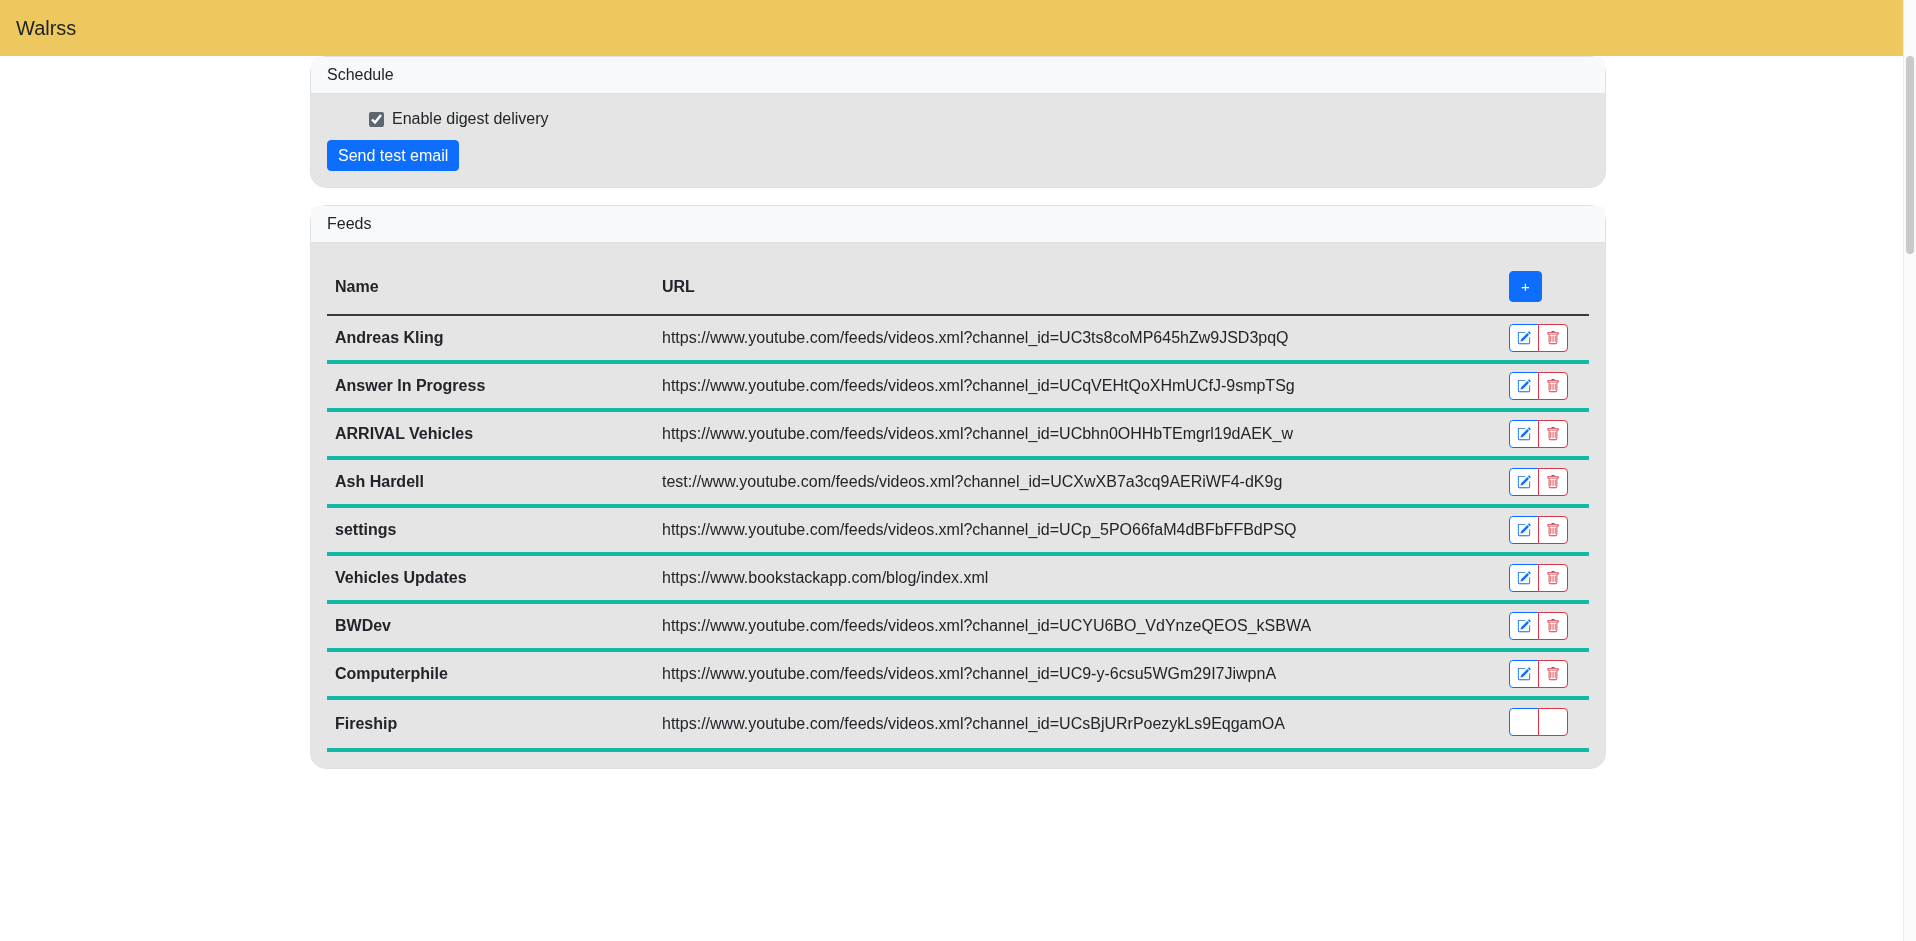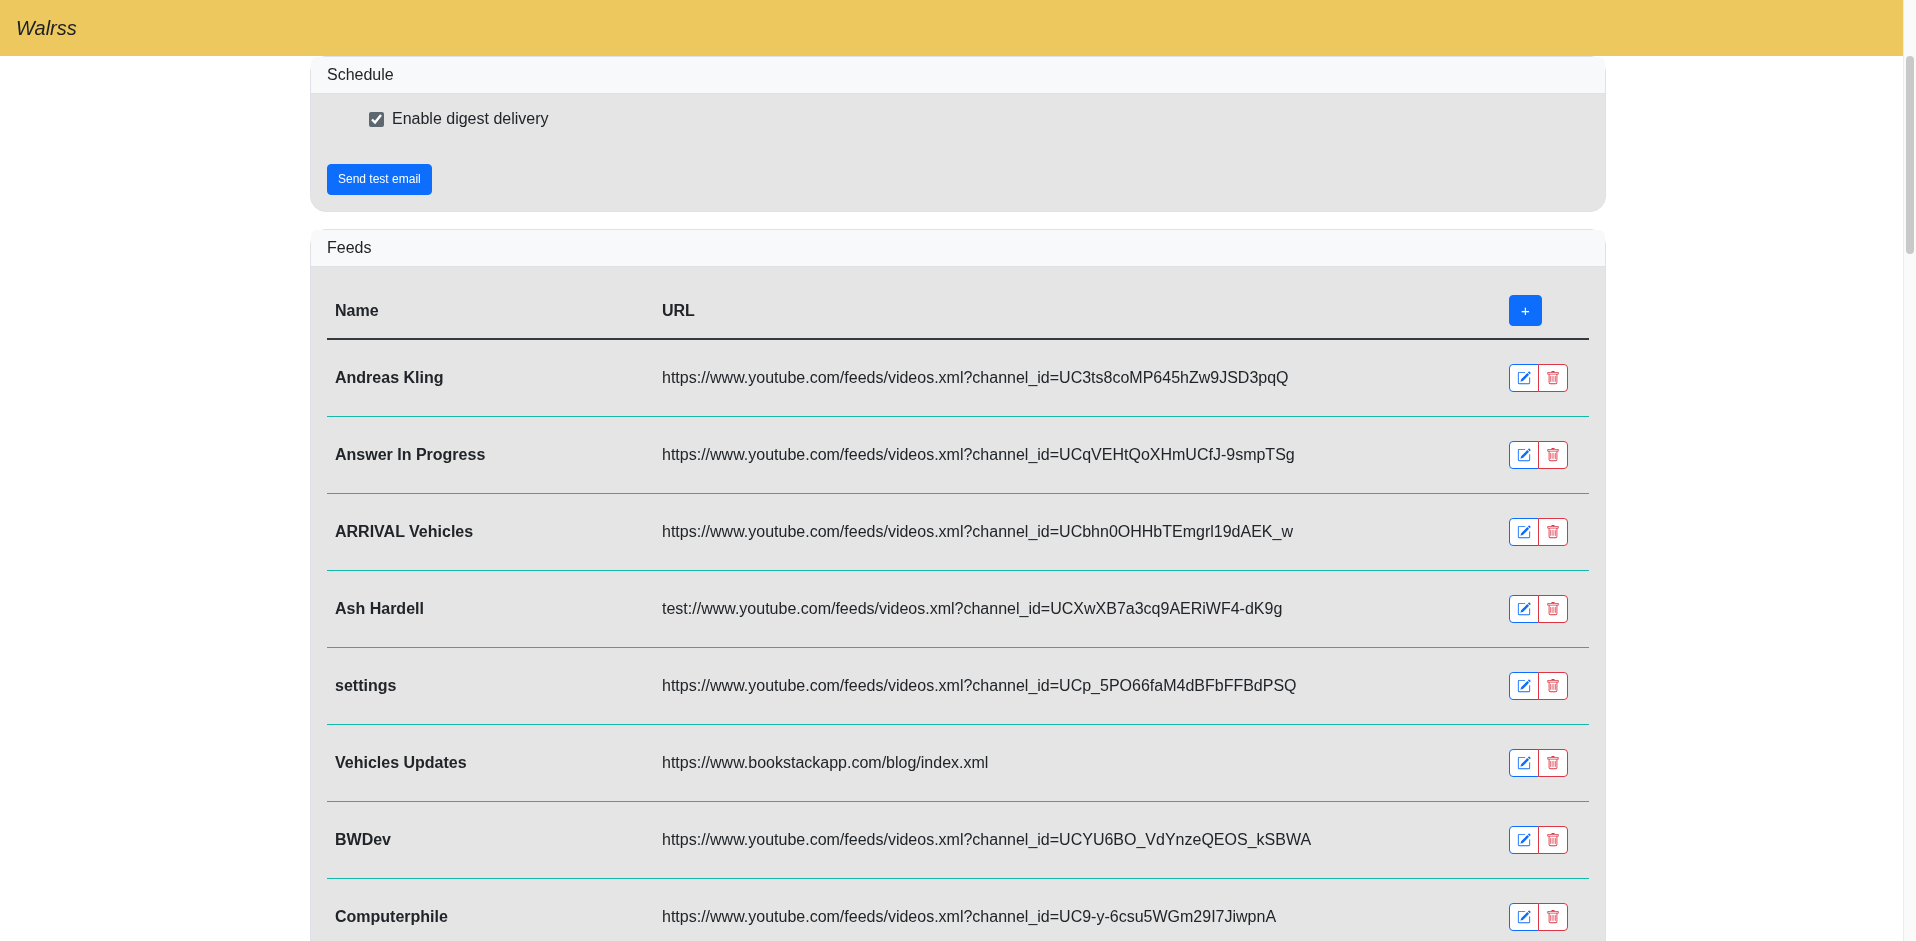--- a/index.html
+++ b/index.html
@@ -14,7 +14,7 @@
     height: 56px; background: #ecc85e;
     display: flex; align-items: center; padding: 0 16px;
   }
-  .navbar-brand { font-size: 20px; color: #1d2126; text-decoration: none; cursor: pointer; font-style: italic; }
+  .navbar-brand { font-size: 20px; color: #1d2126; text-decoration: none; cursor: pointer; }
 
   
   .container { width: 1320px; margin: 0 auto; padding: 0 12px; }

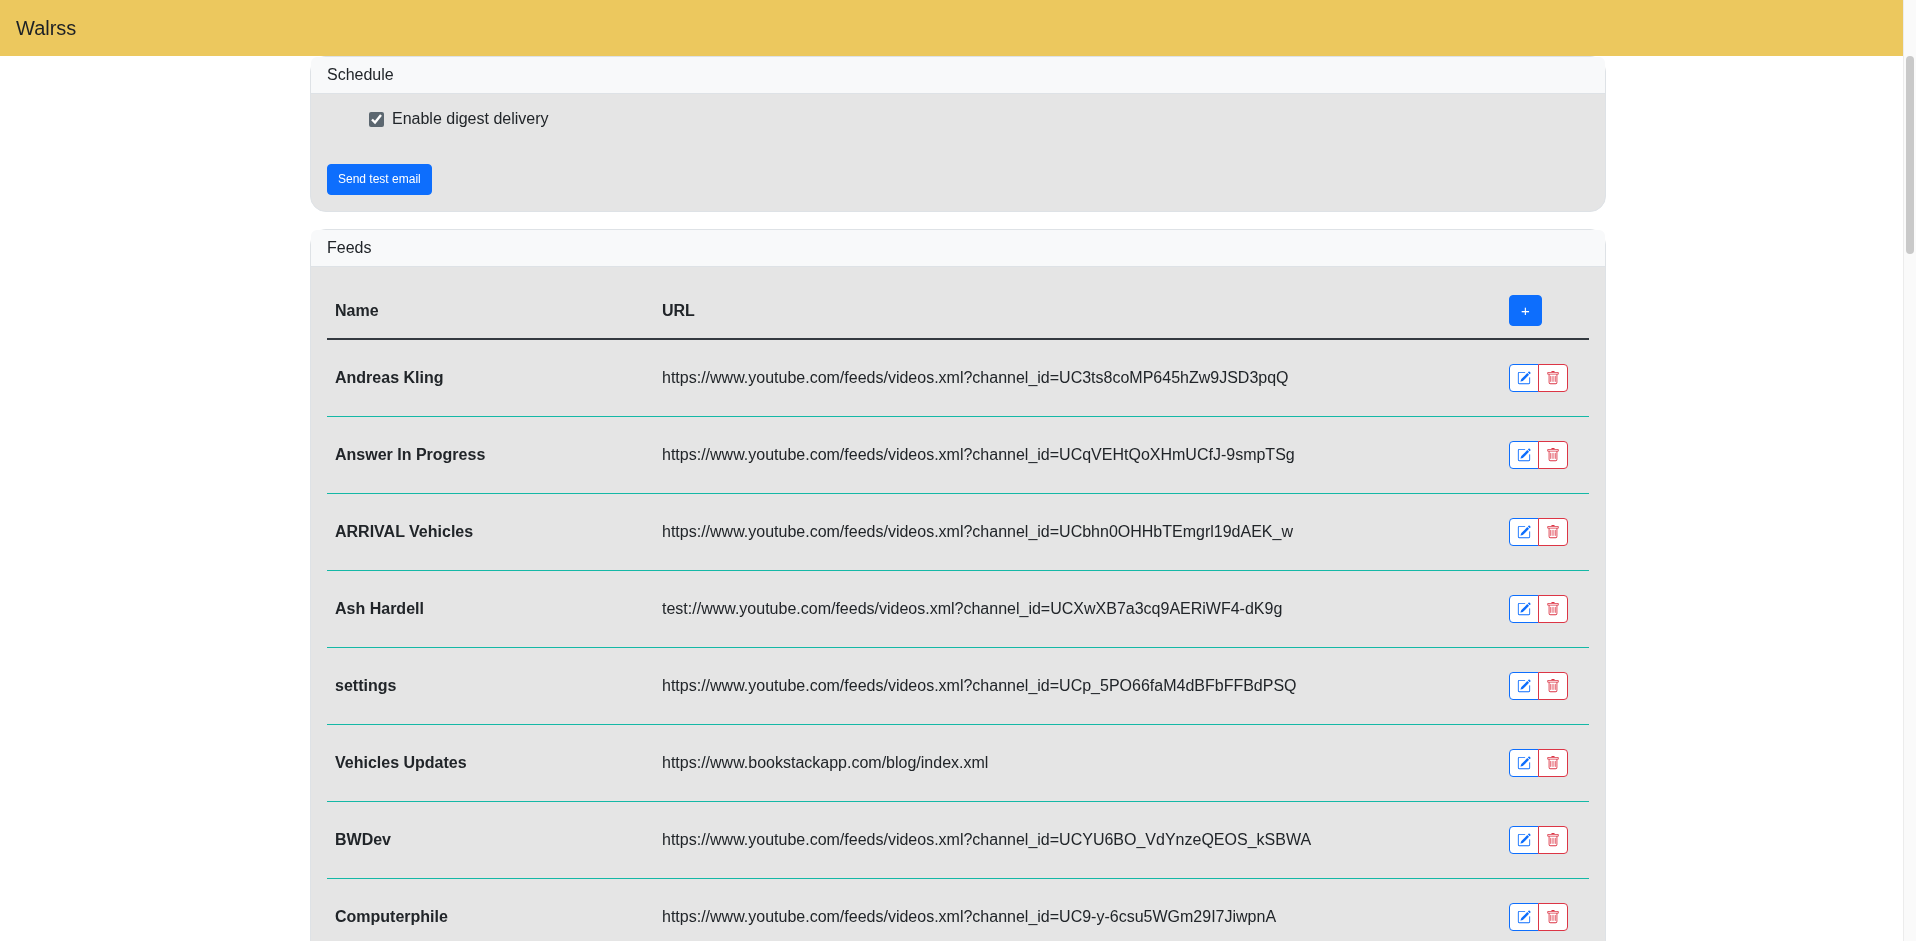--- a/index.html
+++ b/index.html
@@ -56,7 +56,7 @@
     background: #fff;
   }
   .btn-primary { background: #0d6efd; border-color: #0d6efd; color: #fff; padding: 6px 16px; }
-  .btn-sm { font-size: 12px; line-height: 21px; padding: 4px 10px; border-radius: 4px; margin-top: 24px; }
+  .btn-sm { font-size: 16px; line-height: 21px; padding: 4px 10px; border-radius: 4px; }
 
   
   table.feeds { width: 100%; border-collapse: collapse; font-size: 16px; }

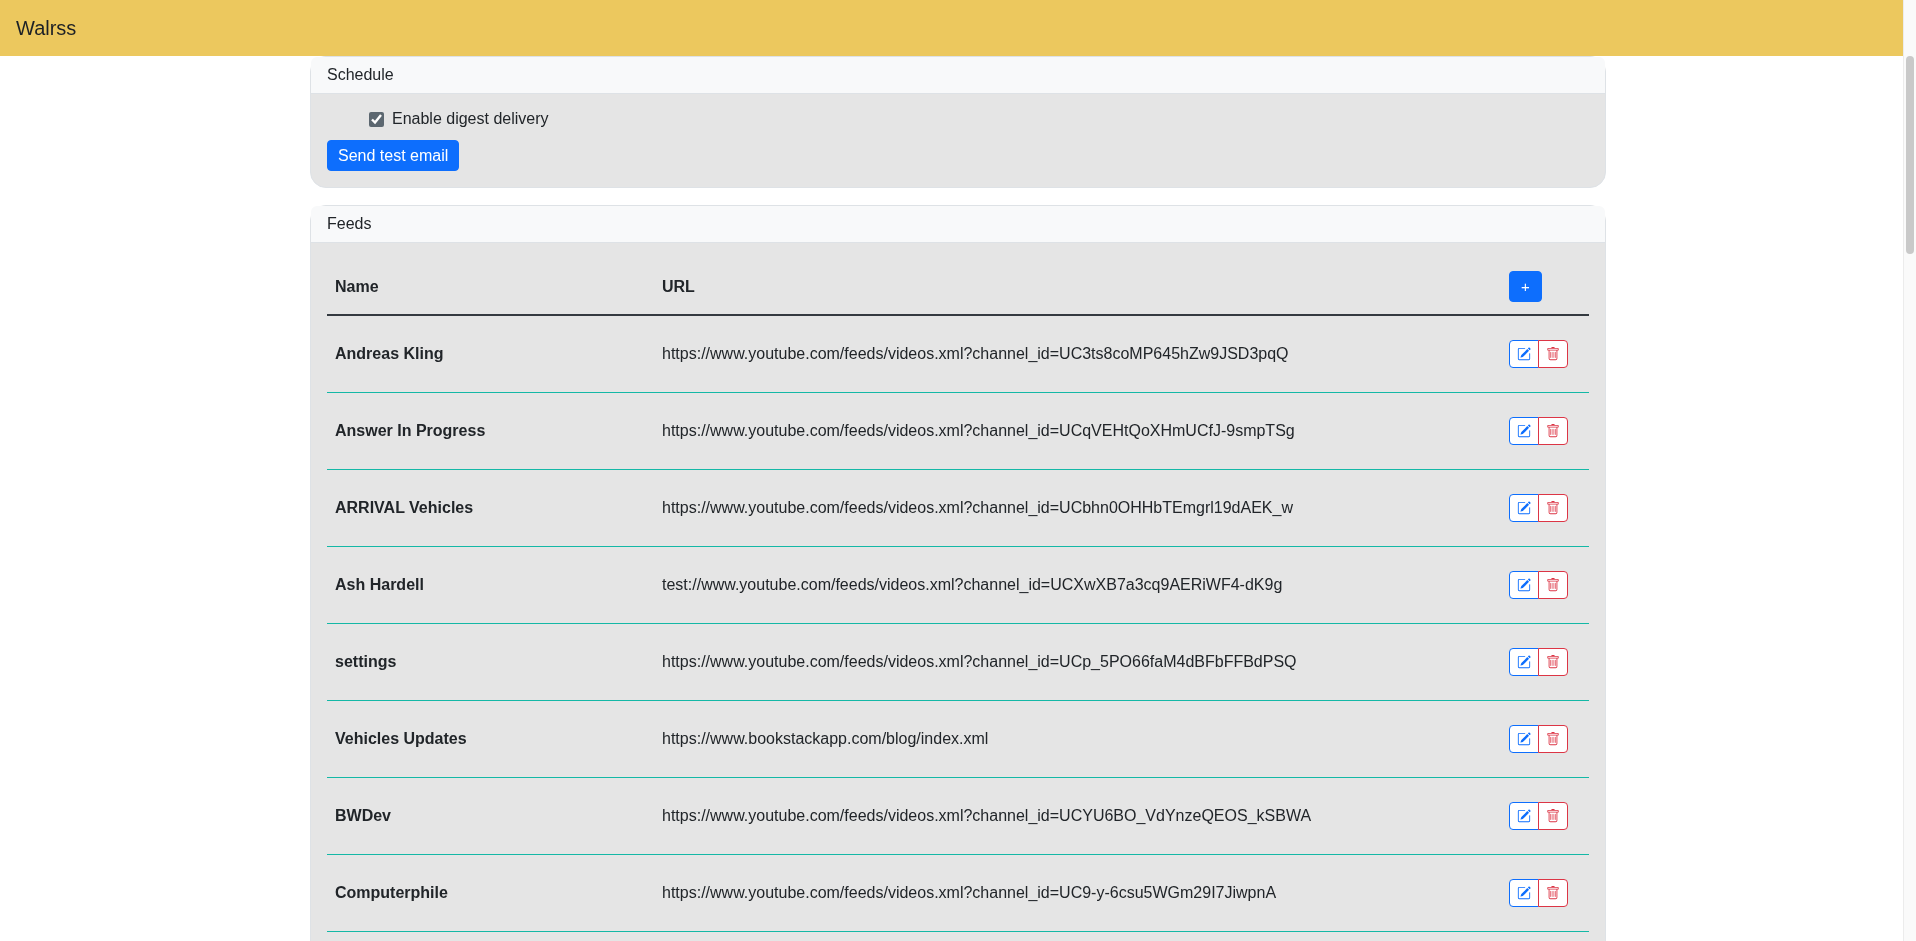--- a/index.html
+++ b/index.html
@@ -64,7 +64,7 @@
     text-align: left; font-weight: 700; padding: 12px 8px;
     border-bottom: 2px solid #343a40;
   }
-  table.feeds tbody td { padding: 24px 8px; border-bottom: 1px solid #14b8a6; vertical-align: middle; margin-top: 38px; }
+  table.feeds tbody td { padding: 8px 8px; border-bottom: 4px solid #14b8a6; vertical-align: middle; margin-top: 38px; }
   .col-name { width: 327px; }
   .col-actions { width: 88px; }
   td.name-cell { font-weight: 700; }

